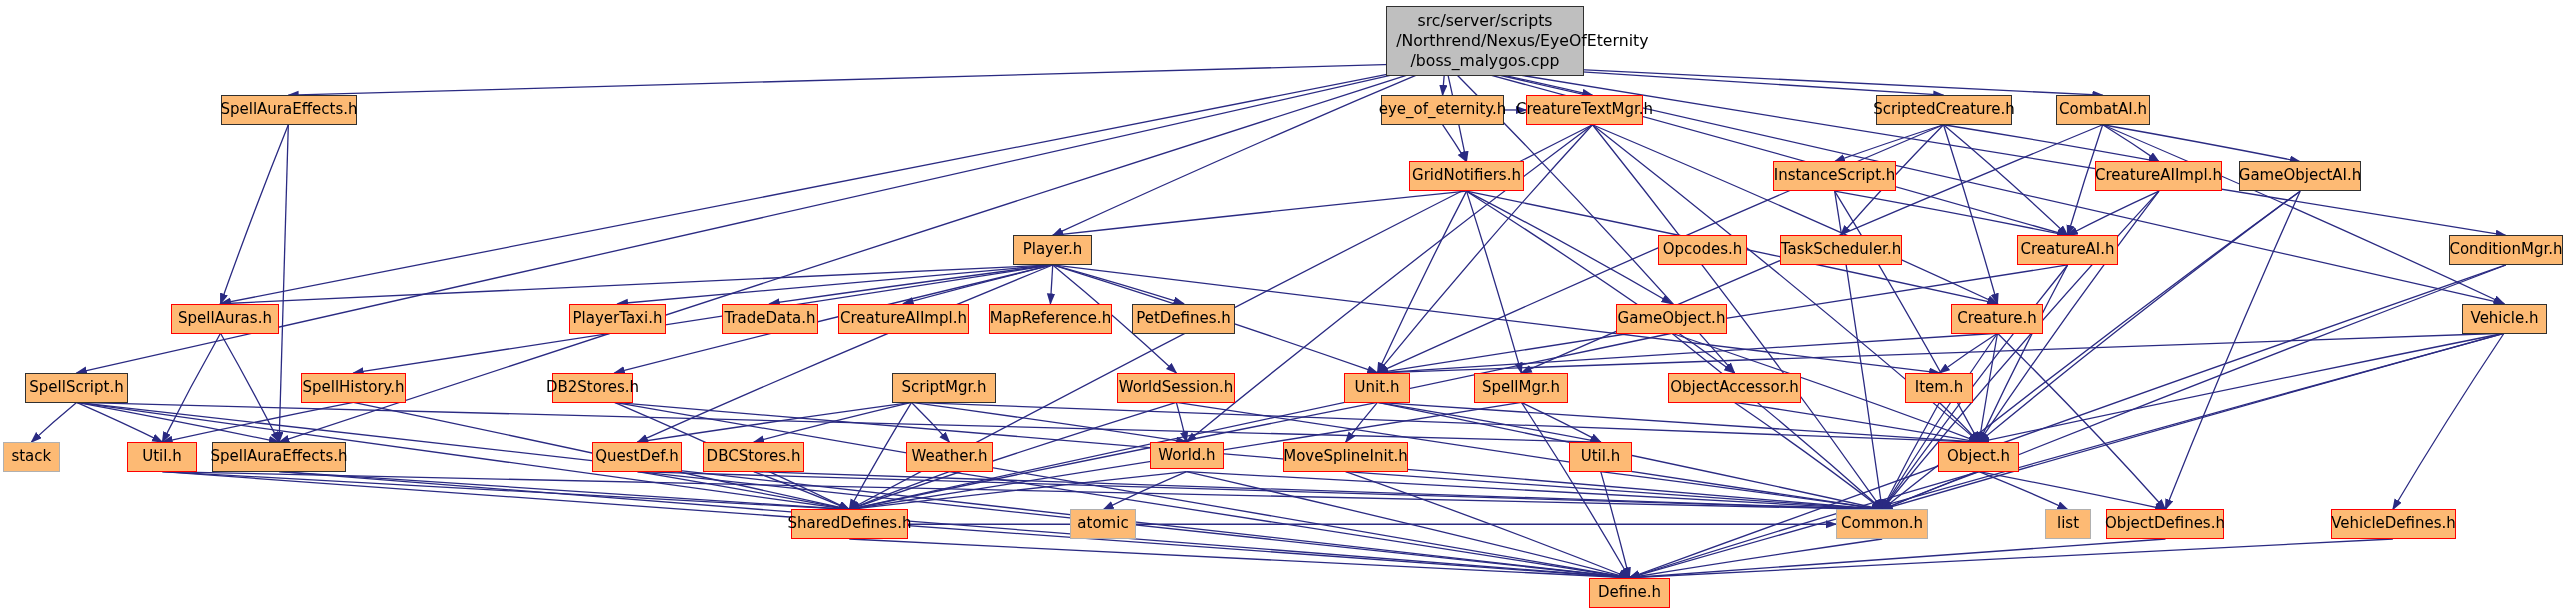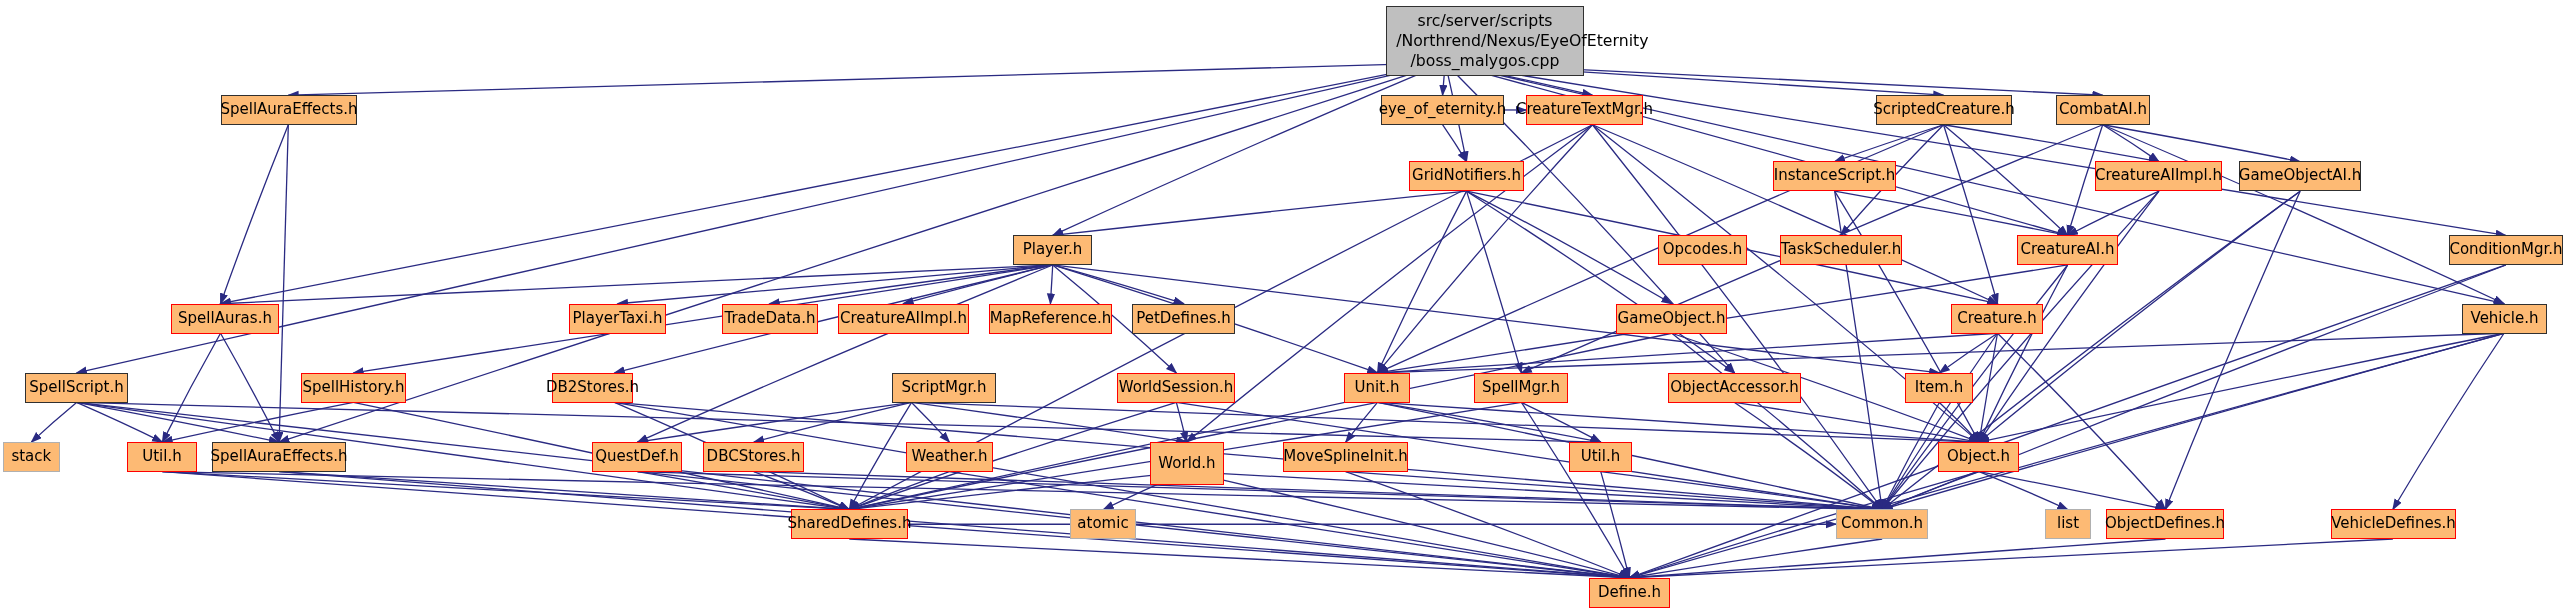--- a/index.html
+++ b/index.html
@@ -238,7 +238,7 @@
       <div class="node red" style="left: 592px; top: 442px; width: 90px; height: 29.5px;">QuestDef.h</div>
       <div class="node red" style="left: 703px; top: 442px; width: 101px; height: 29.5px;">DBCStores.h</div>
       <div class="node red" style="left: 906px; top: 442px; width: 87px; height: 29.5px;">Weather.h</div>
-      <div class="node red" style="left: 1150px; top: 442px; width: 74px; height: 43px;">World.h</div>
+      <div class="node red" style="left: 1150px; top: 442px; width: 74px; height: 27px;">World.h</div>
       <div class="node red" style="left: 1283px; top: 442px; width: 125px; height: 29.5px;">MoveSplineInit.h</div>
       <div class="node red" style="left: 1569px; top: 442px; width: 63px; height: 29.5px;">Util.h</div>
       <div class="node red" style="left: 1938px; top: 442px; width: 81px; height: 29.5px;">Object.h</div>

